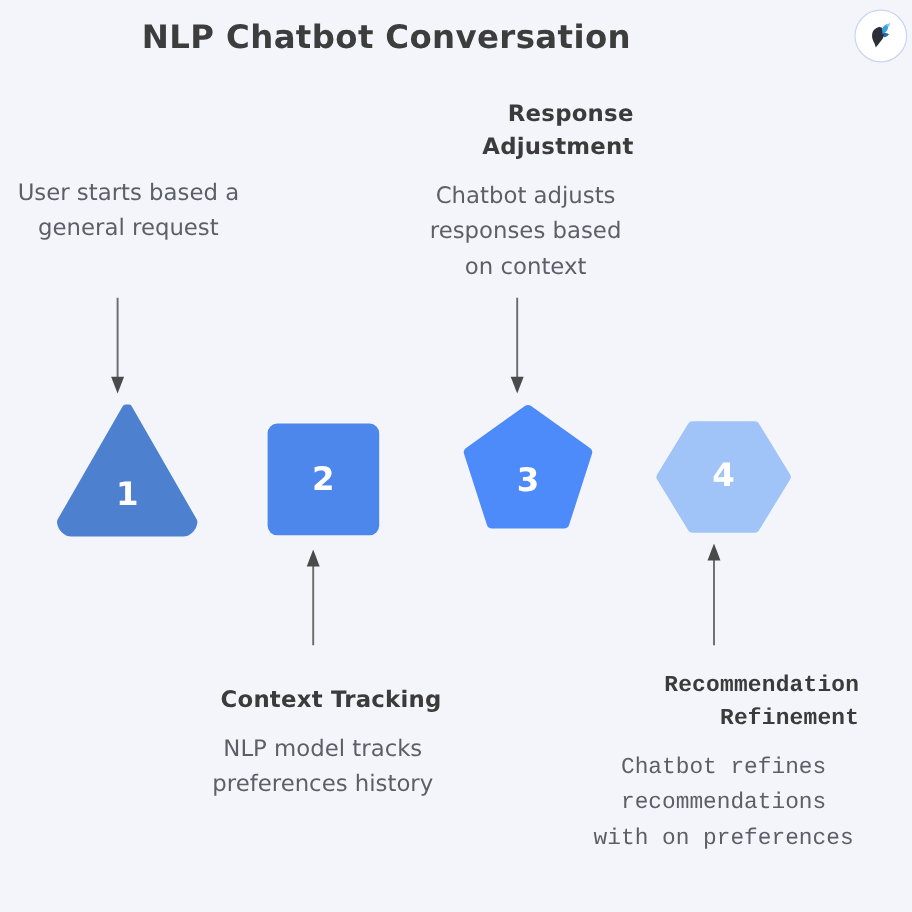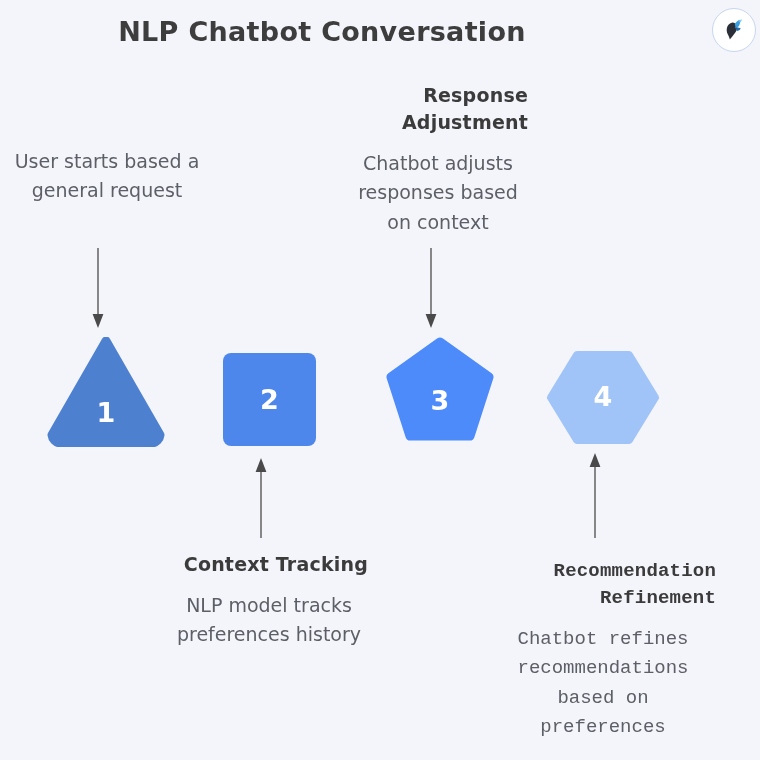--- a/index.html
+++ b/index.html
@@ -39,7 +39,7 @@
   }
 
   .text-1{ left:8px;   top:134px; width:198px; }
-  .text-2{ left:170px; top:551px; width:198px; }
+  .text-2{ left:170px; top:570px; width:198px; }
   .text-3{ left:348px; top:82px;  width:180px; }
   .text-4{ left:490px; top:558px; width:226px;font-family:Liberation Mono, monospace; }
 

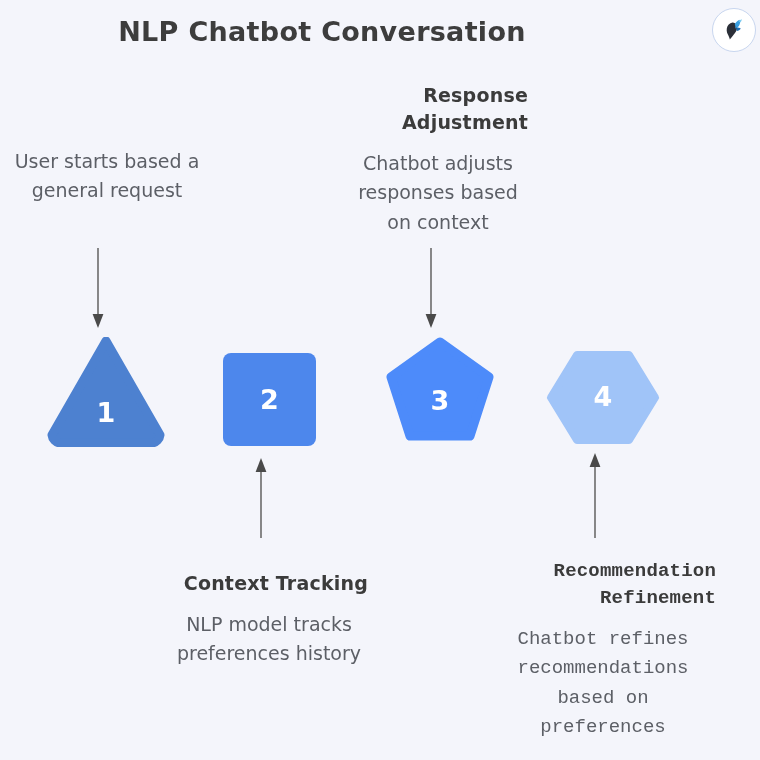--- a/index.html
+++ b/index.html
@@ -159,7 +159,7 @@
 
   <div class="step-text text-4">
     <div class="step-heading">Recommendation Refinement</div>
-    <div class="step-desc">Chatbot refines recommendations based on preferences</div>
+    <div class="step-desc">Chatbot refines recommendations with on preferences</div>
   </div>
 
 </div>

